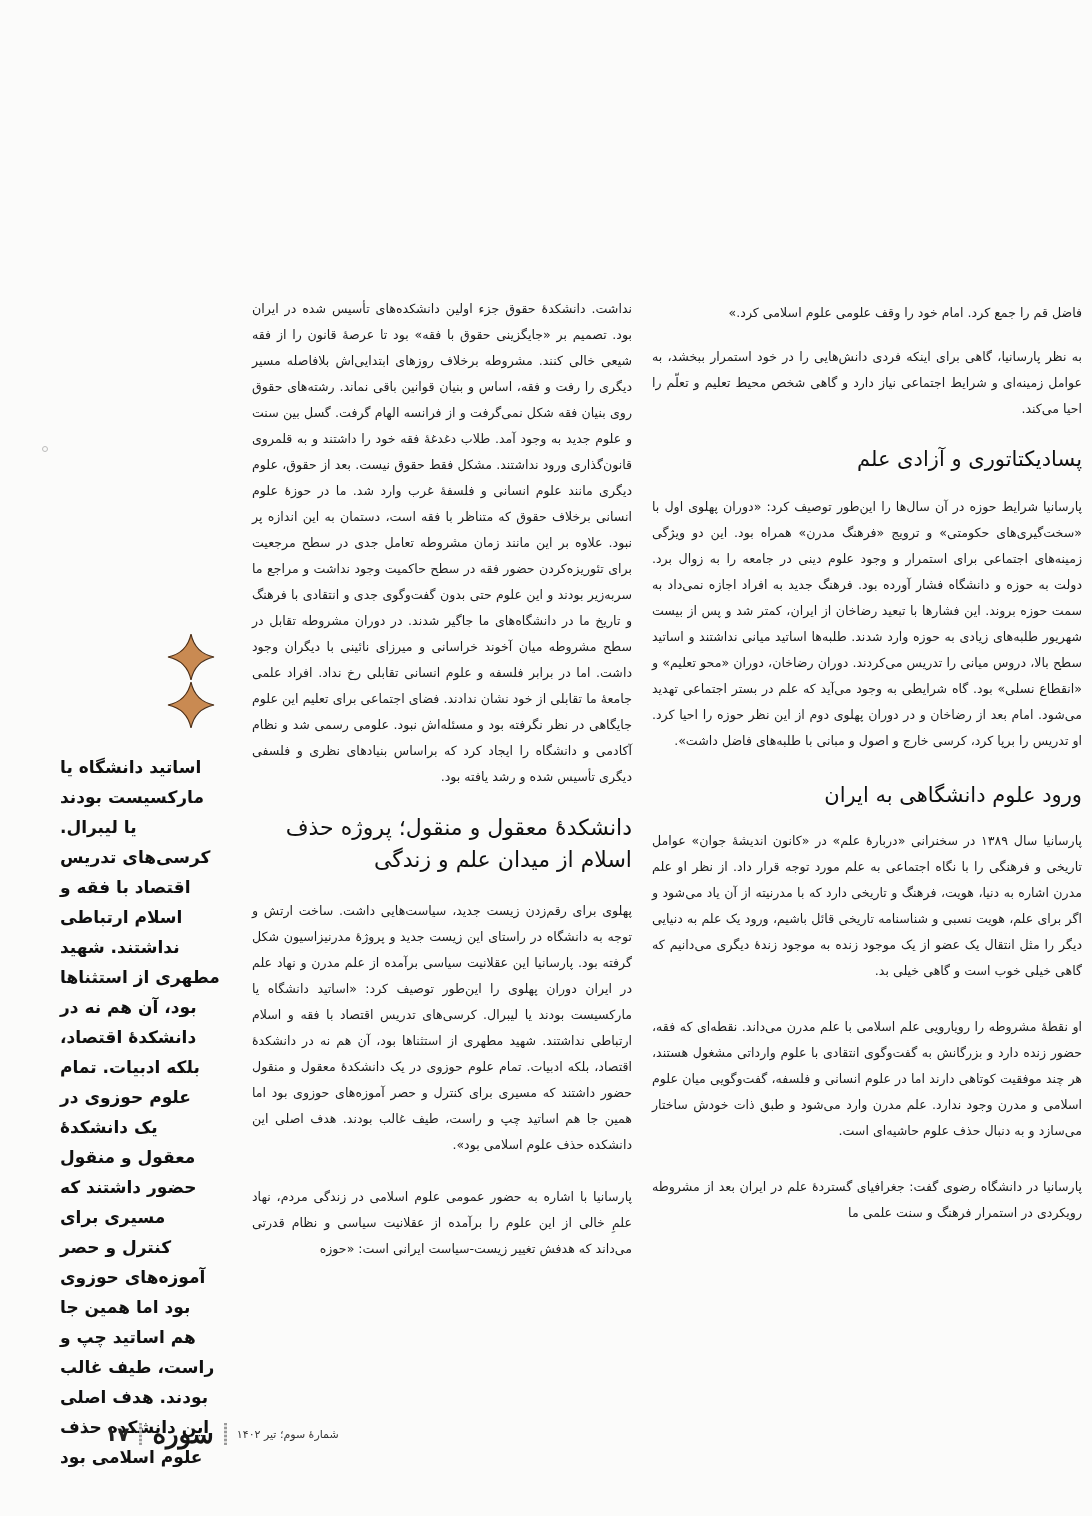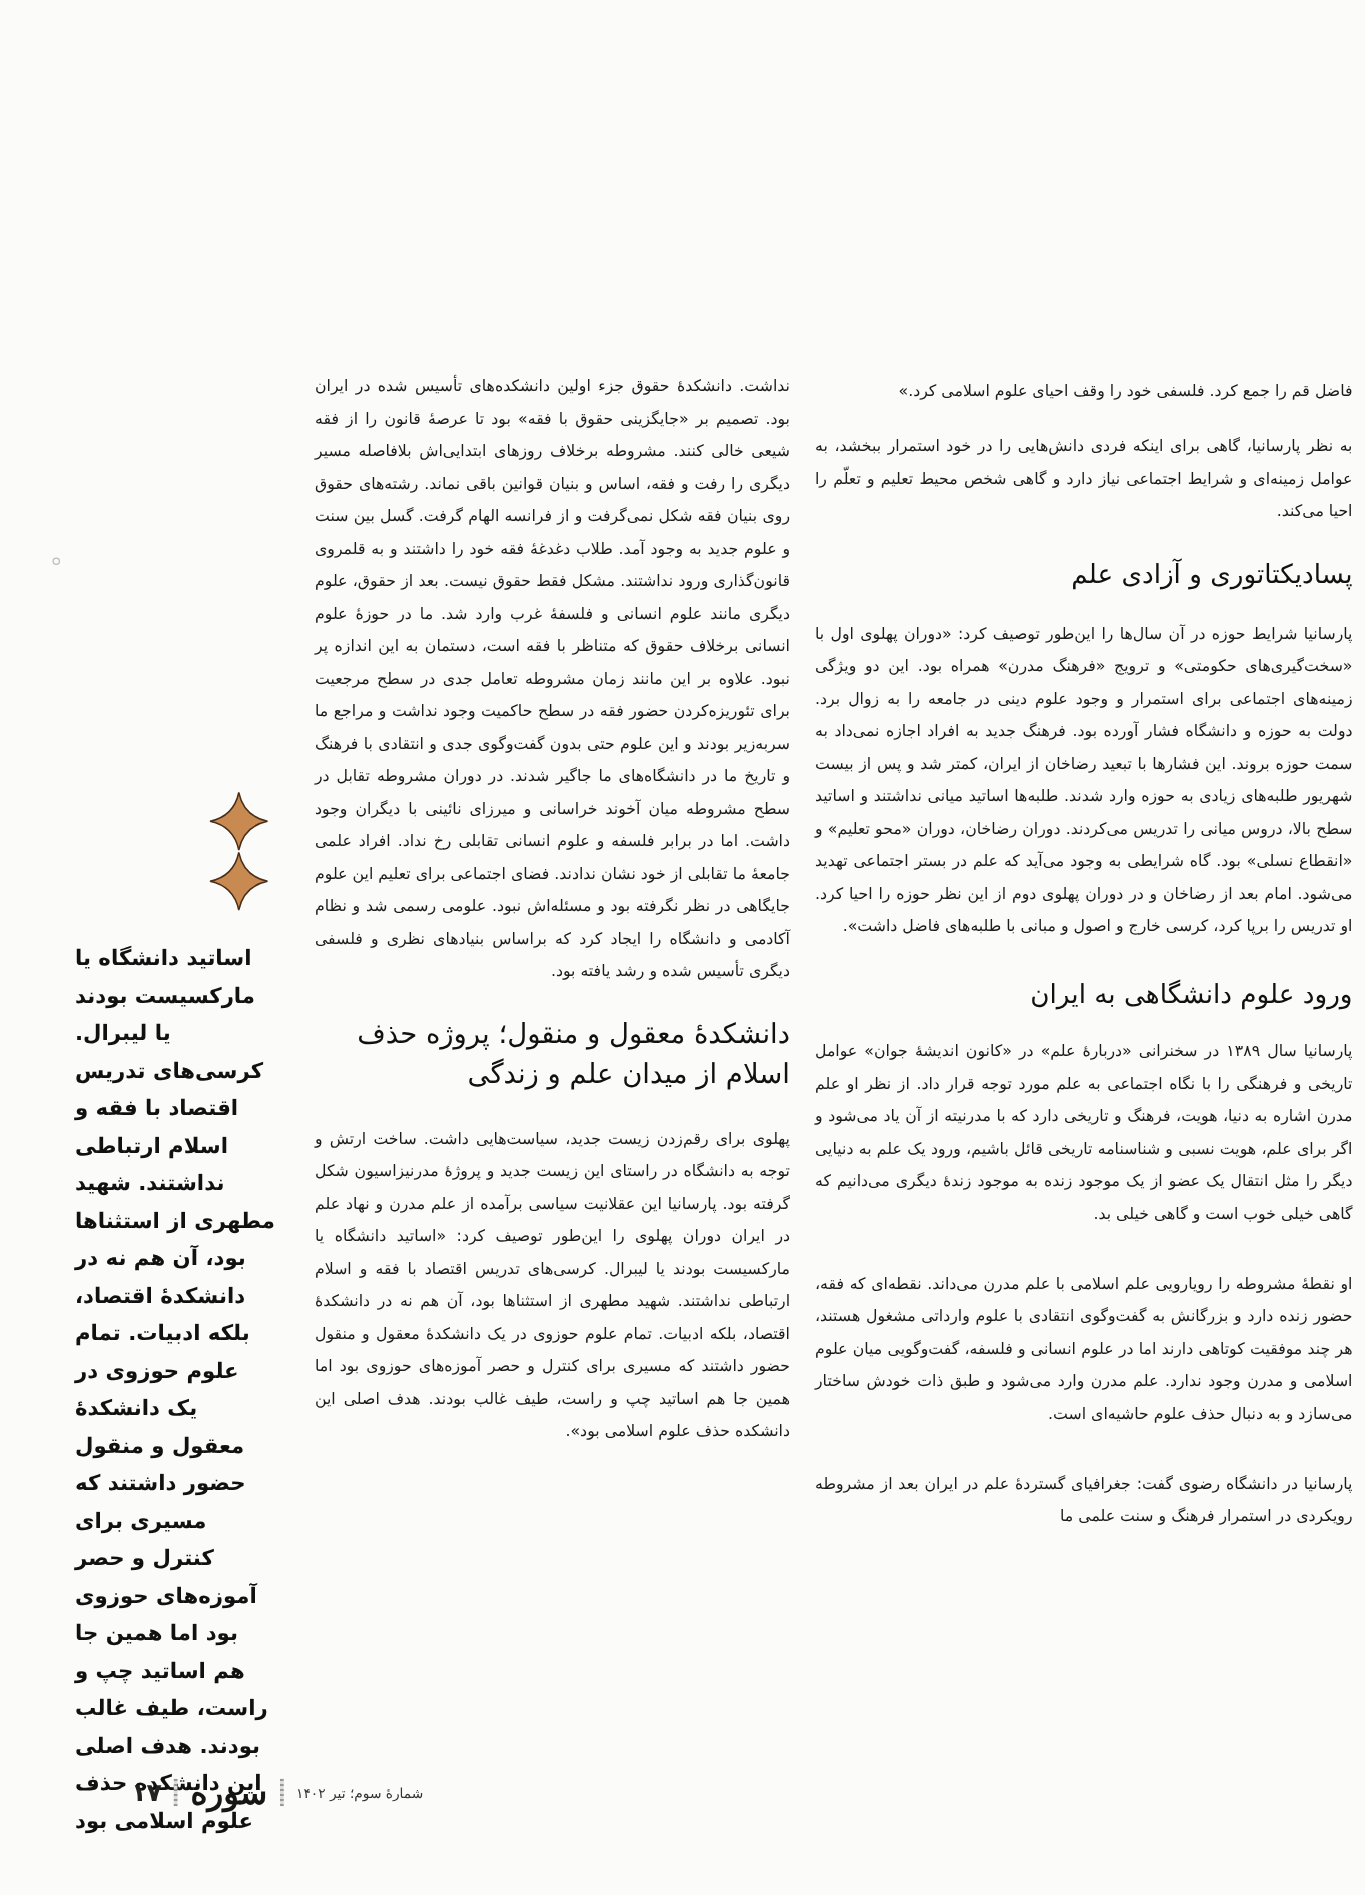--- a/index.html
+++ b/index.html
@@ -48,7 +48,7 @@
 <div class="dot"></div>
 
 <div id="col-right" class="col">
-  <p>فاضل قم را جمع کرد. فلسفی خود را وقف احیای علوم اسلامی کرد.»</p>
+  <p>فاضل قم را جمع کرد. امام خود را وقف علومی علوم اسلامی کرد.»</p>
   <div class="gap"></div>
   <p>به نظر پارسانیا، گاهی برای اینکه فردی دانش‌هایی را در خود استمرار ببخشد، به عوامل زمینه‌ای و شرایط اجتماعی نیاز دارد و گاهی شخص محیط تعلیم و تعلّم را احیا می‌کند.</p>
   <div style="height:22px"></div>

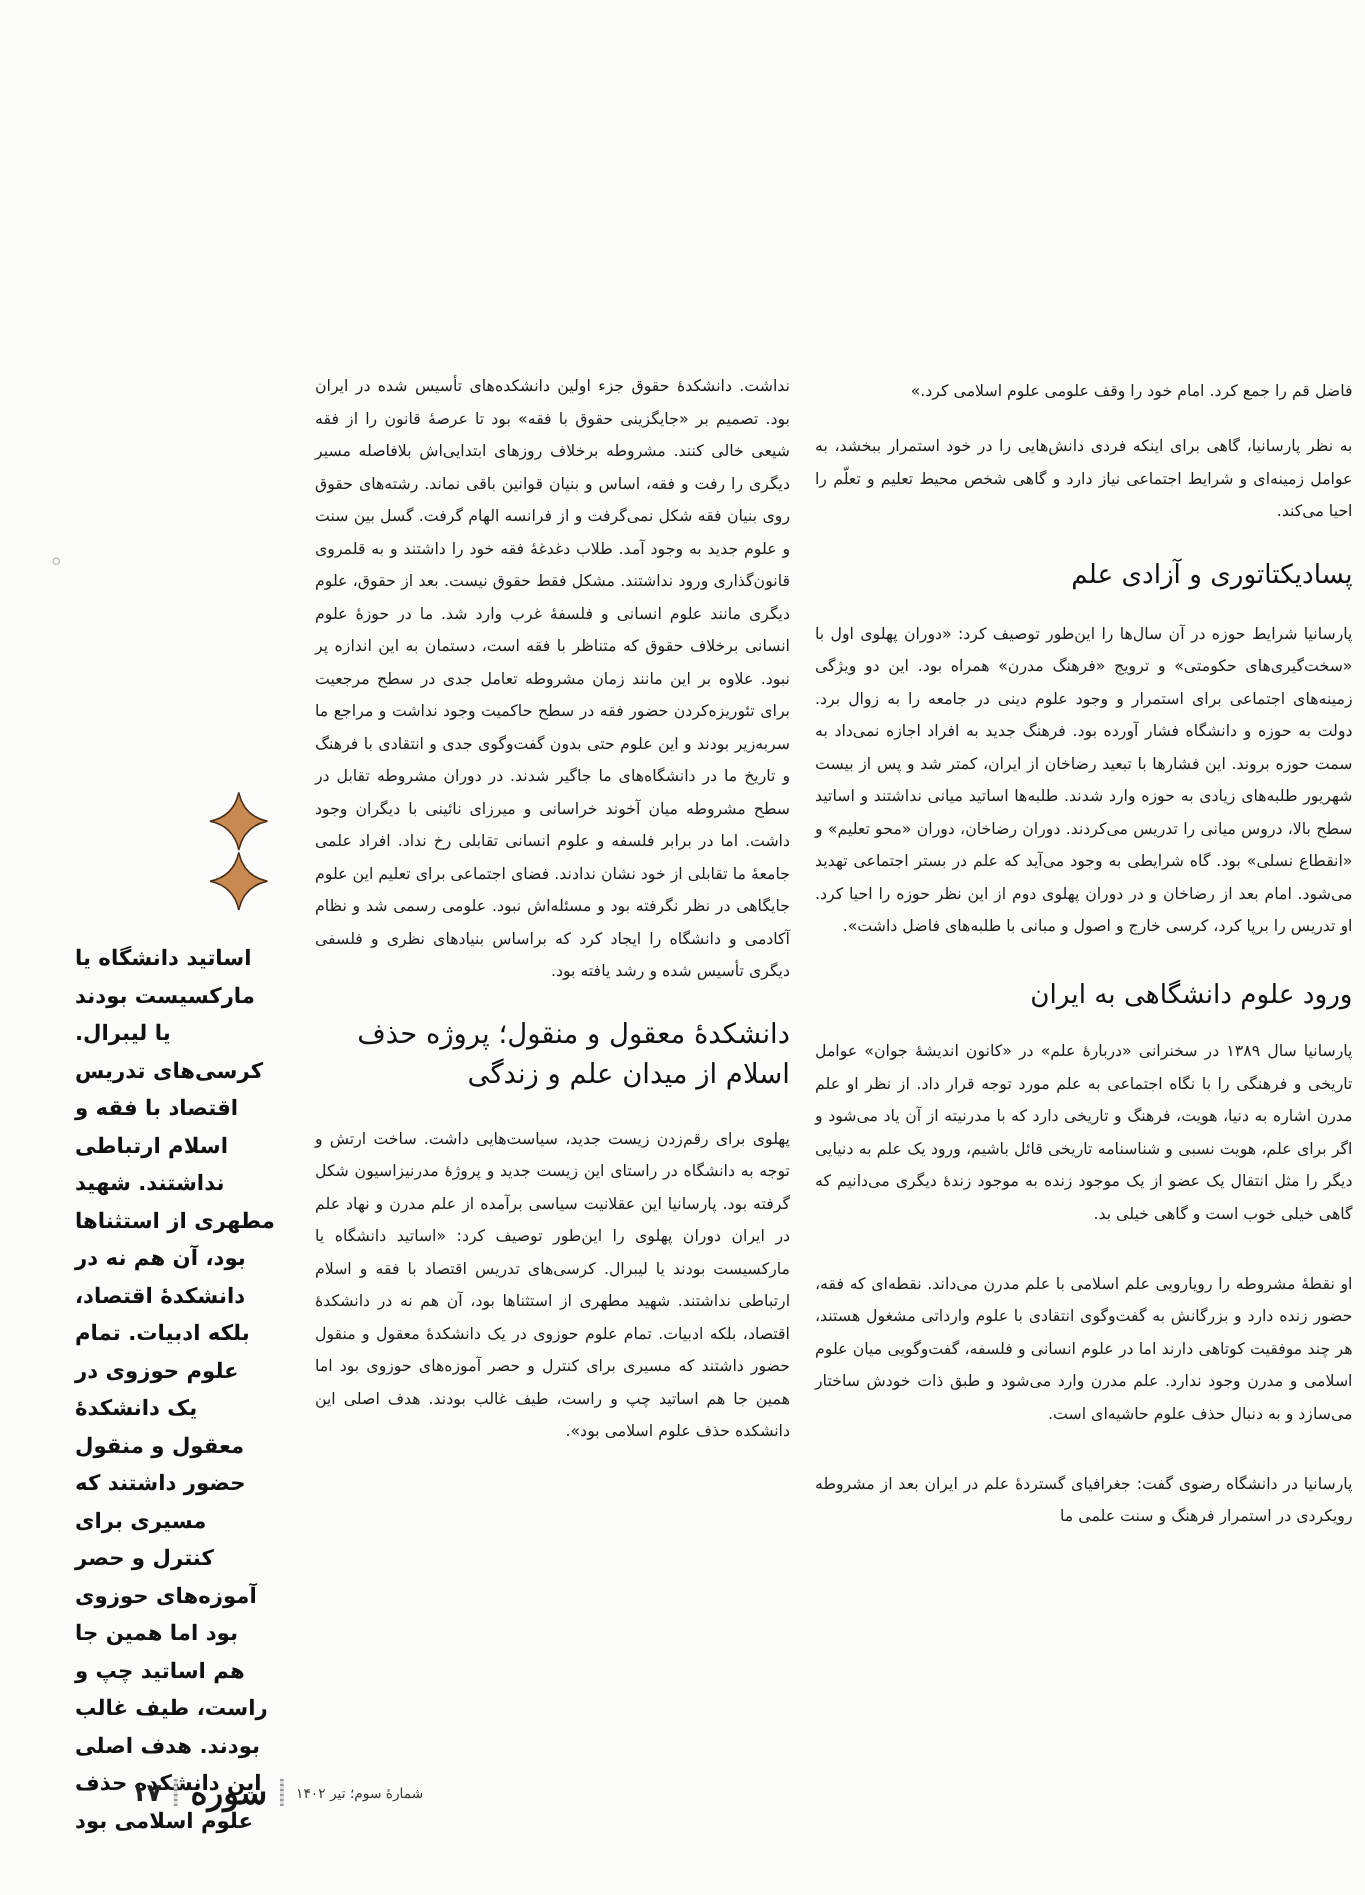--- a/index.html
+++ b/index.html
@@ -72,6 +72,7 @@
   <div style="height:22px"></div>
   <p>پهلوی برای رقم‌زدن زیست جدید، سیاست‌هایی داشت. ساخت ارتش و توجه به دانشگاه در راستای این زیست جدید و پروژهٔ مدرنیزاسیون شکل گرفته بود. پارسانیا این عقلانیت سیاسی برآمده از علم مدرن و نهاد علم در ایران دوران پهلوی را این‌طور توصیف کرد: «اساتید دانشگاه یا مارکسیست بودند یا لیبرال. کرسی‌های تدریس اقتصاد با فقه و اسلام ارتباطی نداشتند. شهید مطهری از استثناها بود، آن هم نه در دانشکدهٔ اقتصاد، بلکه ادبیات. تمام علوم حوزوی در یک دانشکدهٔ معقول و منقول حضور داشتند که مسیری برای کنترل و حصر آموزه‌های حوزوی بود اما همین جا هم اساتید چپ و راست، طیف غالب بودند. هدف اصلی این دانشکده حذف علوم اسلامی بود».</p>
   <div style="height:26px"></div>
+  <p>پارسانیا با اشاره به حضور عمومی علوم اسلامی در زندگی مردم، نهاد علمِ خالی از این علوم را برآمده از عقلانیت سیاسی و نظام قدرتی می‌داند که هدفش تغییر زیست-سیاست ایرانی است: «حوزه</p>
 </div>
 
 <svg id="diamonds" viewBox="0 0 50 100">

